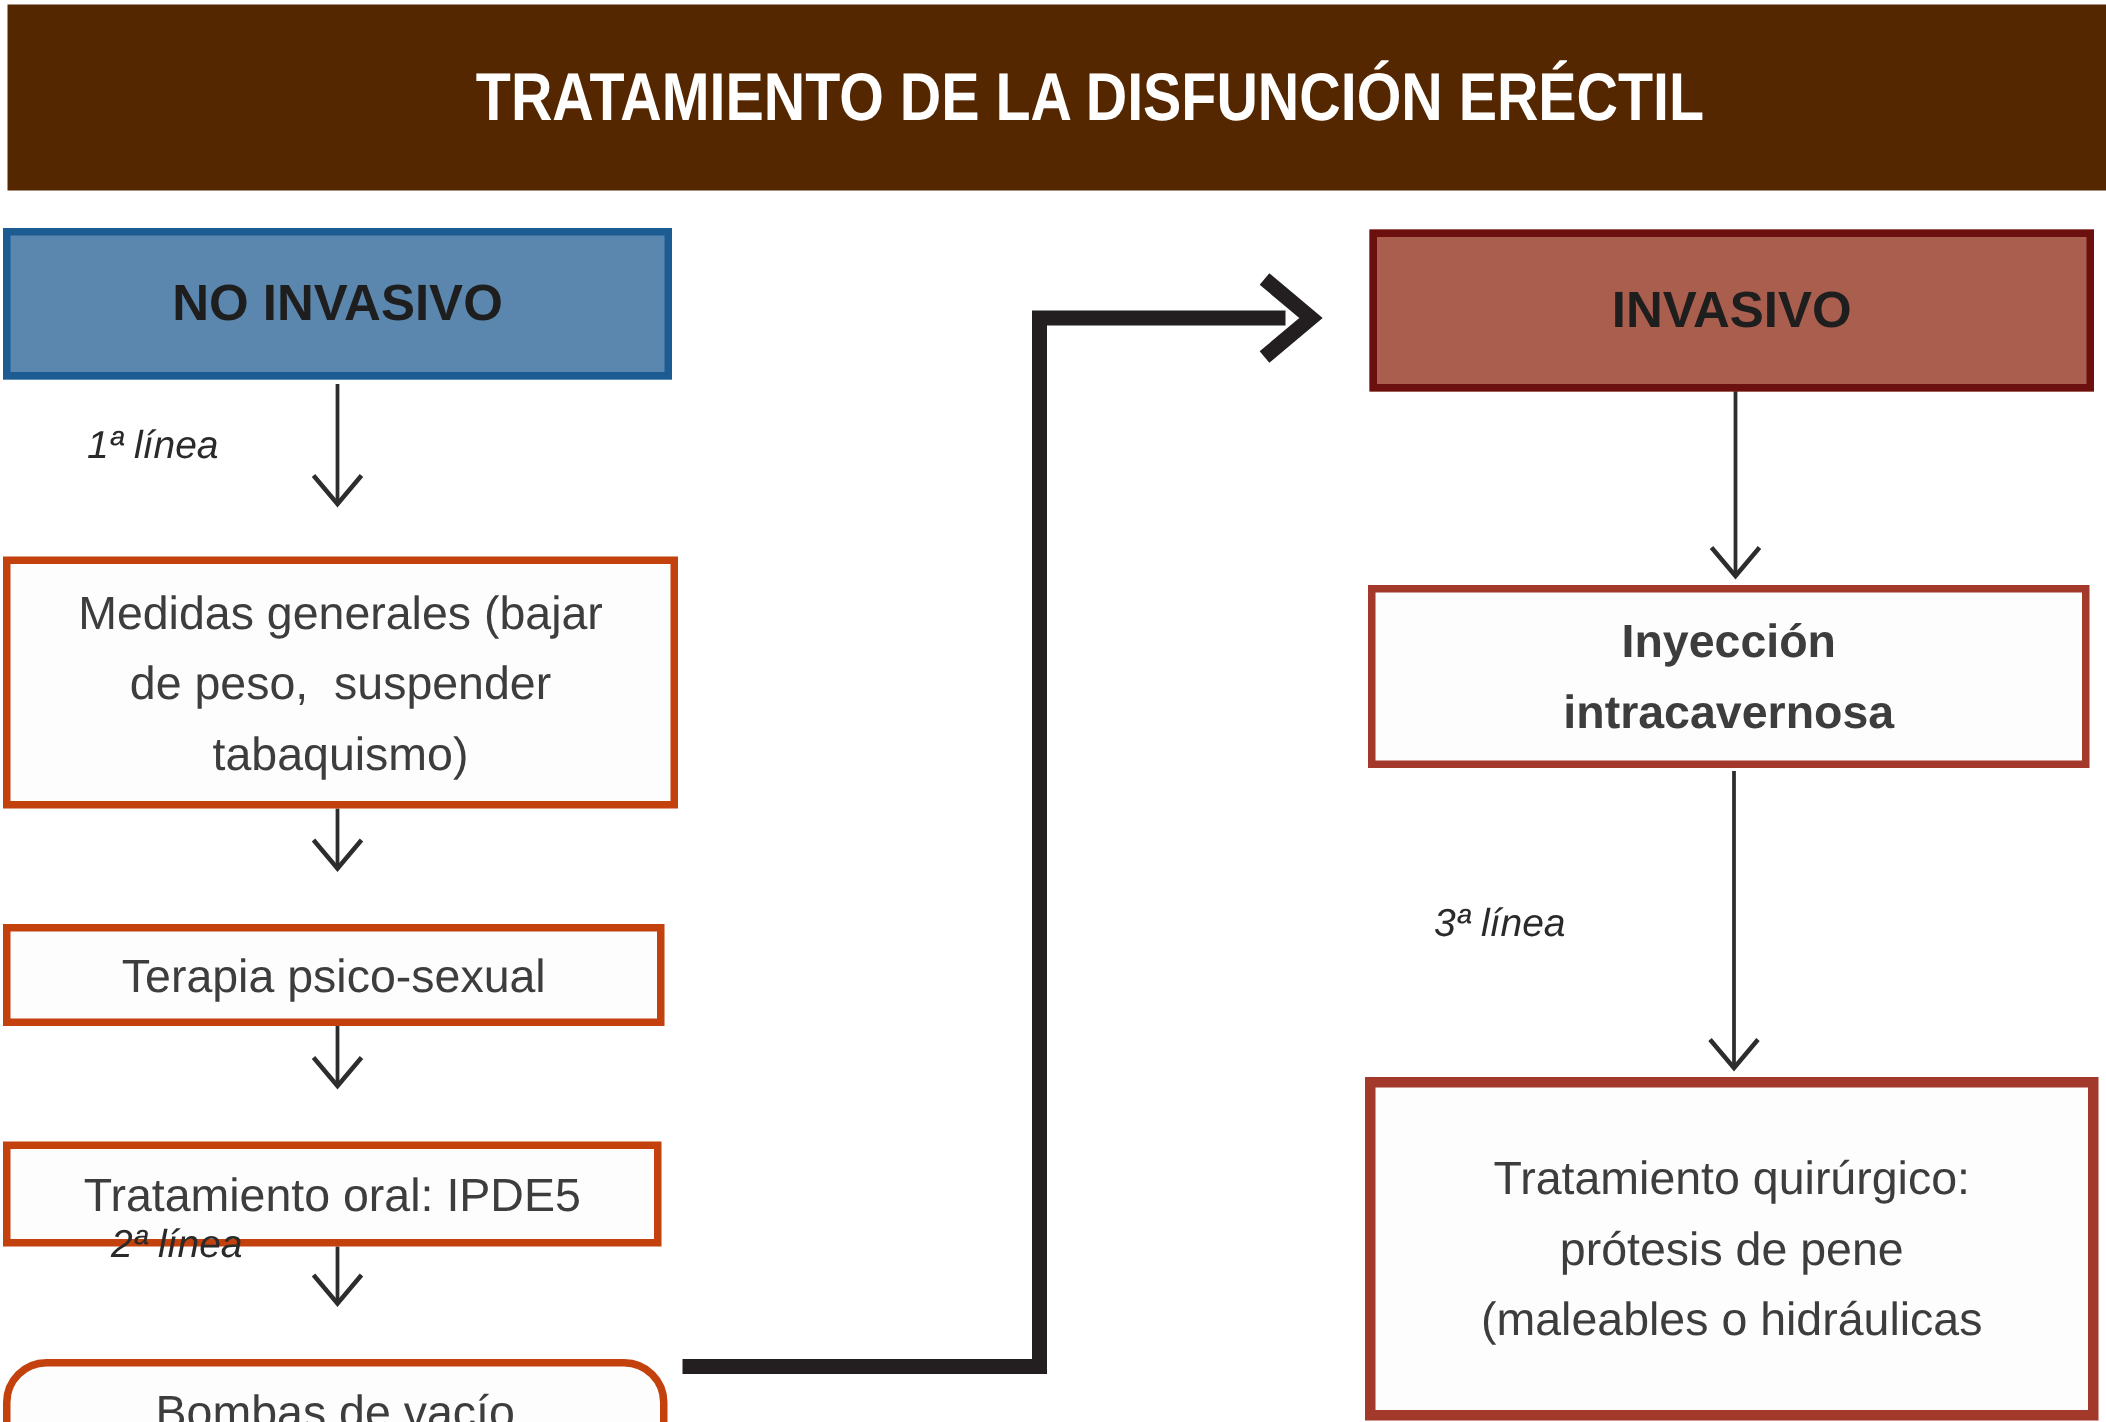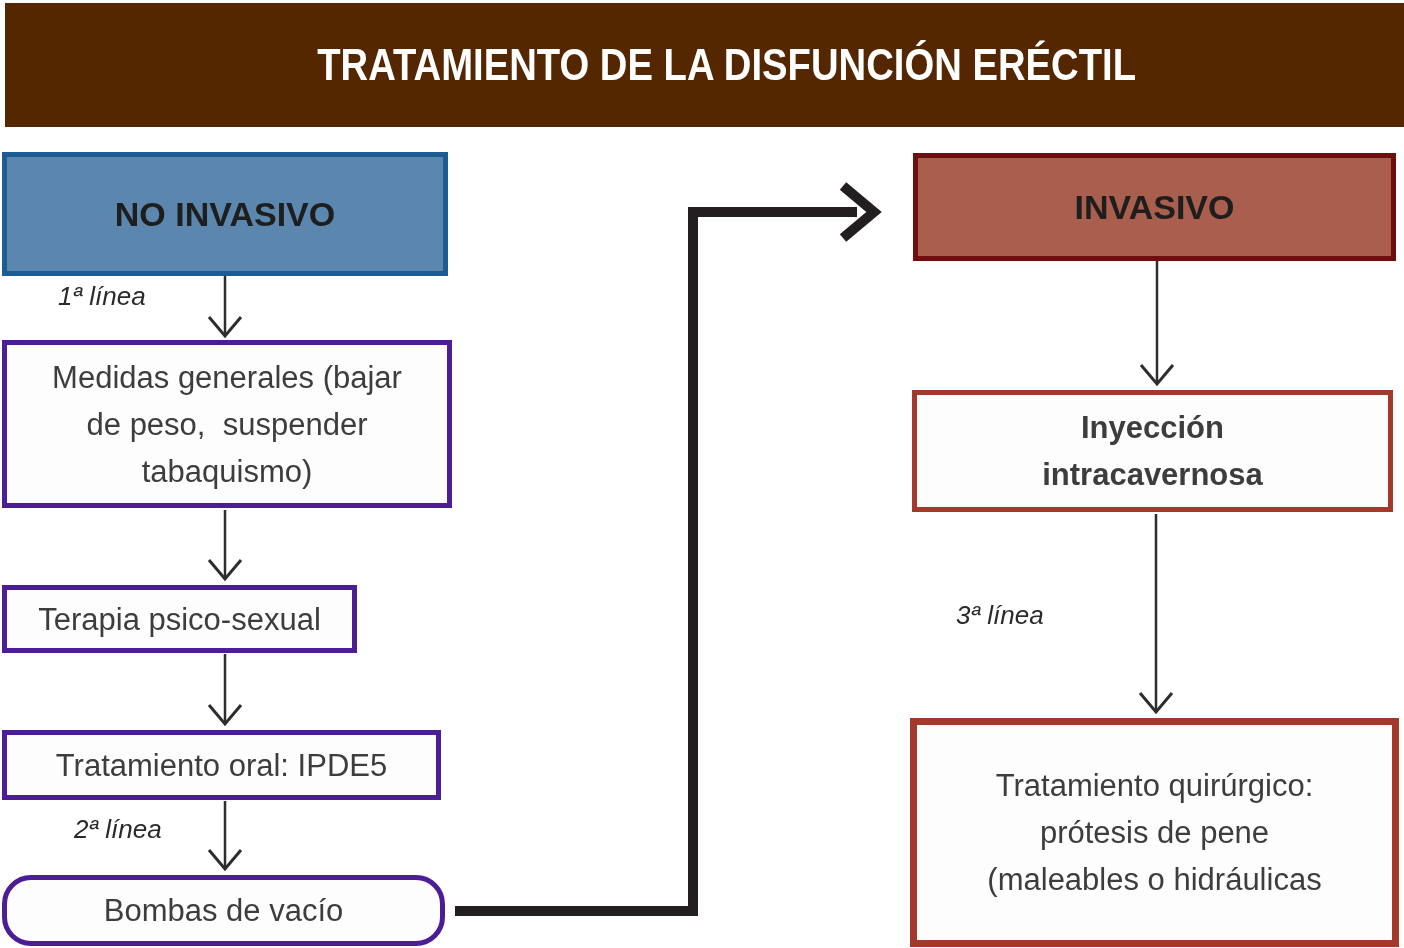--- a/index.html
+++ b/index.html
@@ -42,7 +42,7 @@
     color: #1e1e1e;
   }
   .no-invasivo {
-    left: 2px; top: 152px; width: 446px; height: 124px;
+    left: 2px; top: 152px; width: 446px; height: 101px;
     background: #5b87af;
     border: 5px solid #1d5c92;
   }

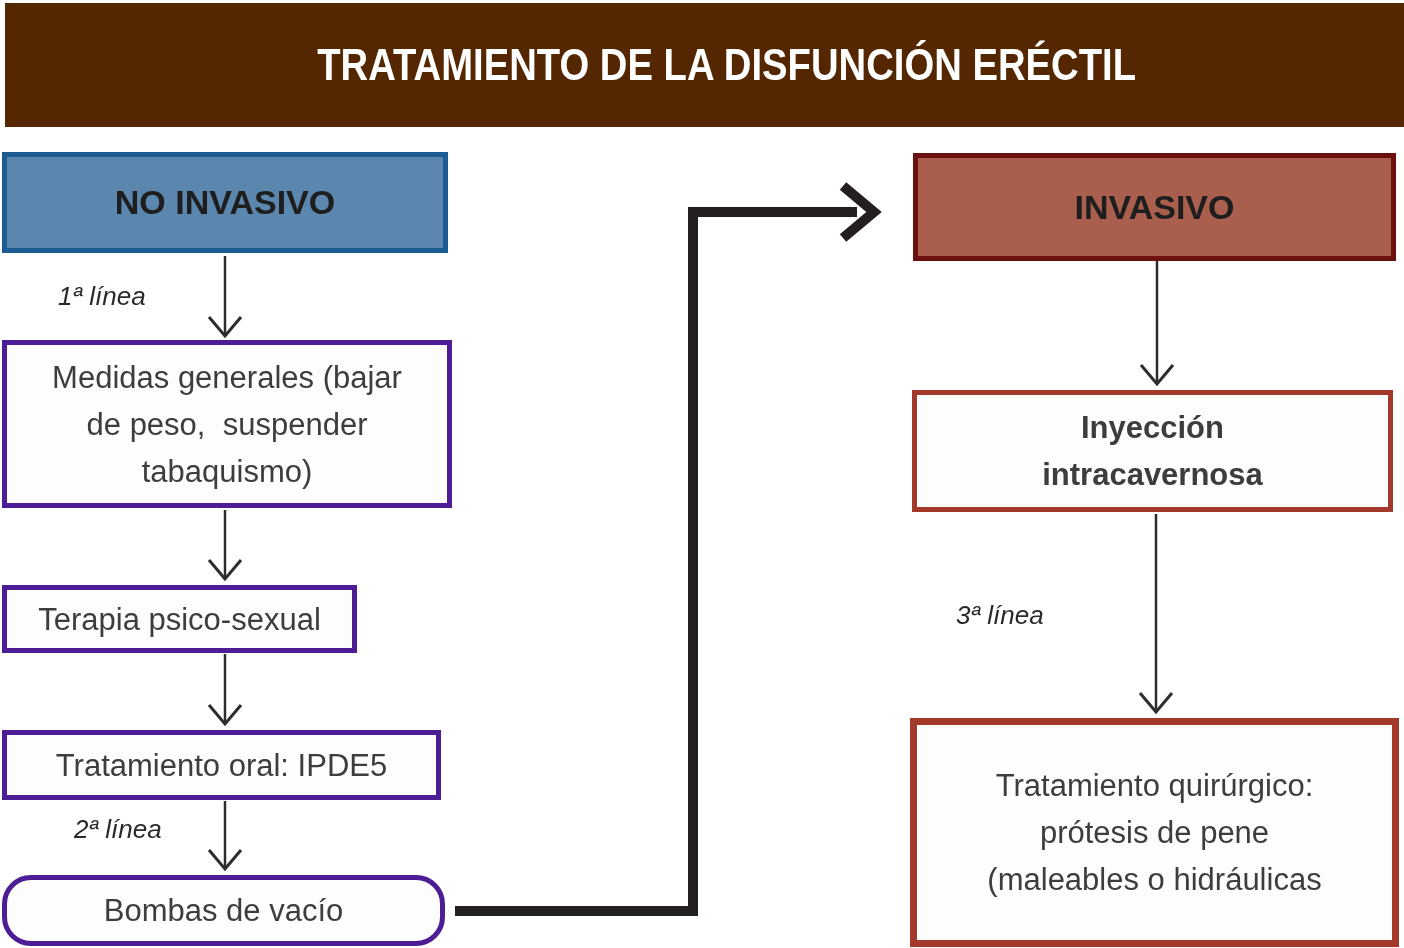--- a/index.html
+++ b/index.html
@@ -57,7 +57,7 @@
     color: #3d3d3d;
     line-height: 47px;
   }
-  .blue-border { border: 5px solid #4c1d95; }
+  .blue-border { border: 5px solid #c2410c; margin-top: 31px; }
   .red-border  { border: 5px solid #a2392a; }
   .medidas    { left: 2px;  top: 340px; width: 450px; height: 168px; }
   .terapia    { left: 2px;  top: 585px; width: 355px; height: 68px; }

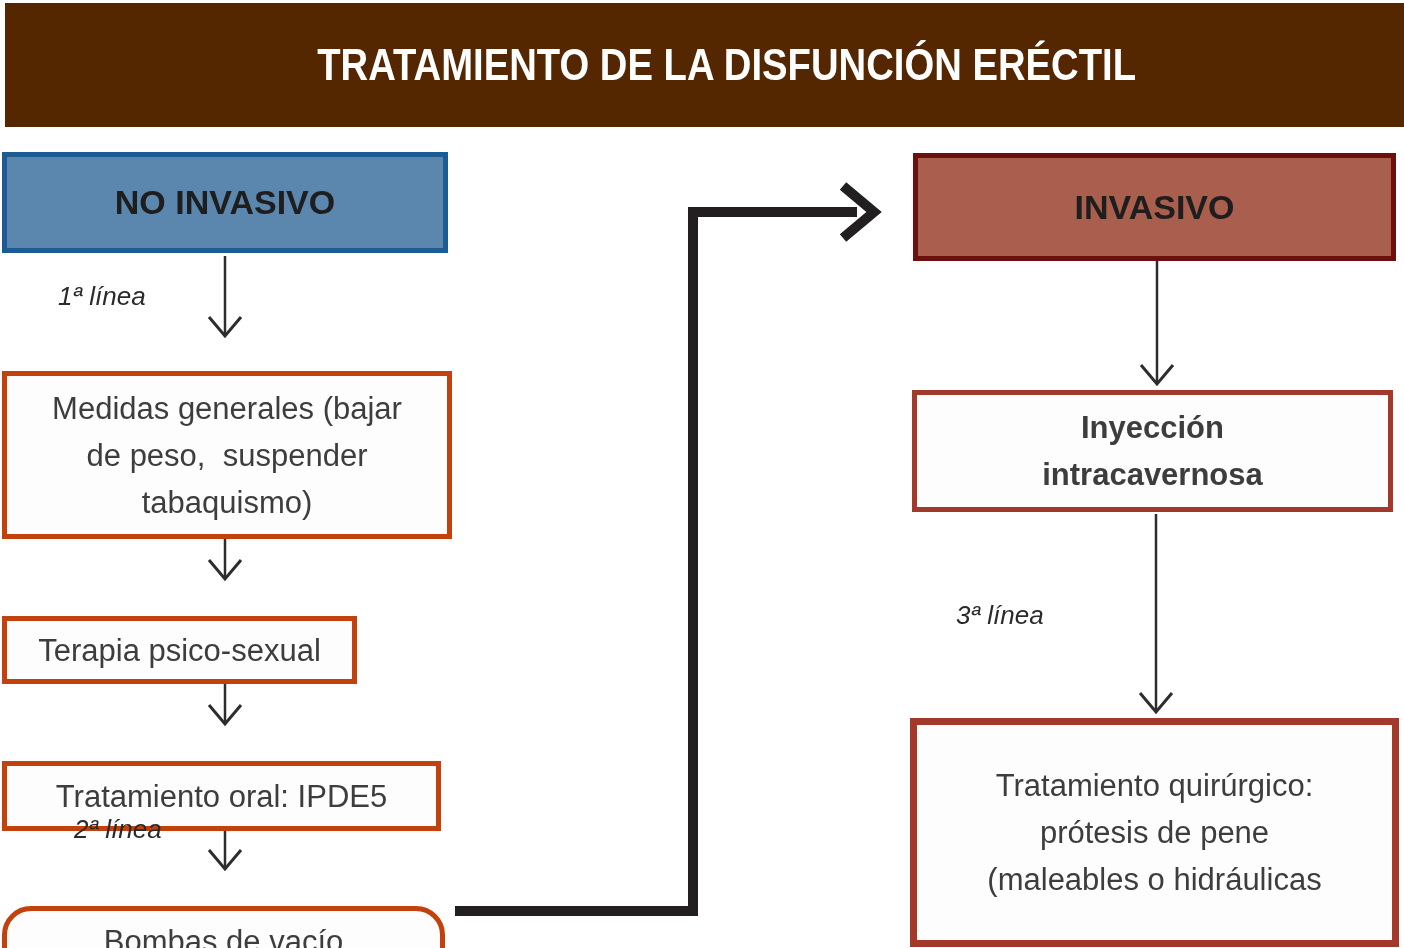--- a/index.html
+++ b/index.html
@@ -60,7 +60,7 @@
   .blue-border { border: 5px solid #c2410c; margin-top: 31px; }
   .red-border  { border: 5px solid #a2392a; }
   .medidas    { left: 2px;  top: 340px; width: 450px; height: 168px; }
-  .terapia    { left: 2px;  top: 585px; width: 355px; height: 68px; }
+  .terapia    { left: 2px;  top: 585px; width: 441px; height: 68px; }
   .oral       { left: 2px;  top: 730px; width: 439px; height: 70px; }
   .bombas     { left: 2px;  top: 875px; width: 443px; height: 71px; border-radius: 29px; }
   .inyeccion  { left: 912px; top: 390px; width: 481px; height: 122px; font-weight: bold; }

